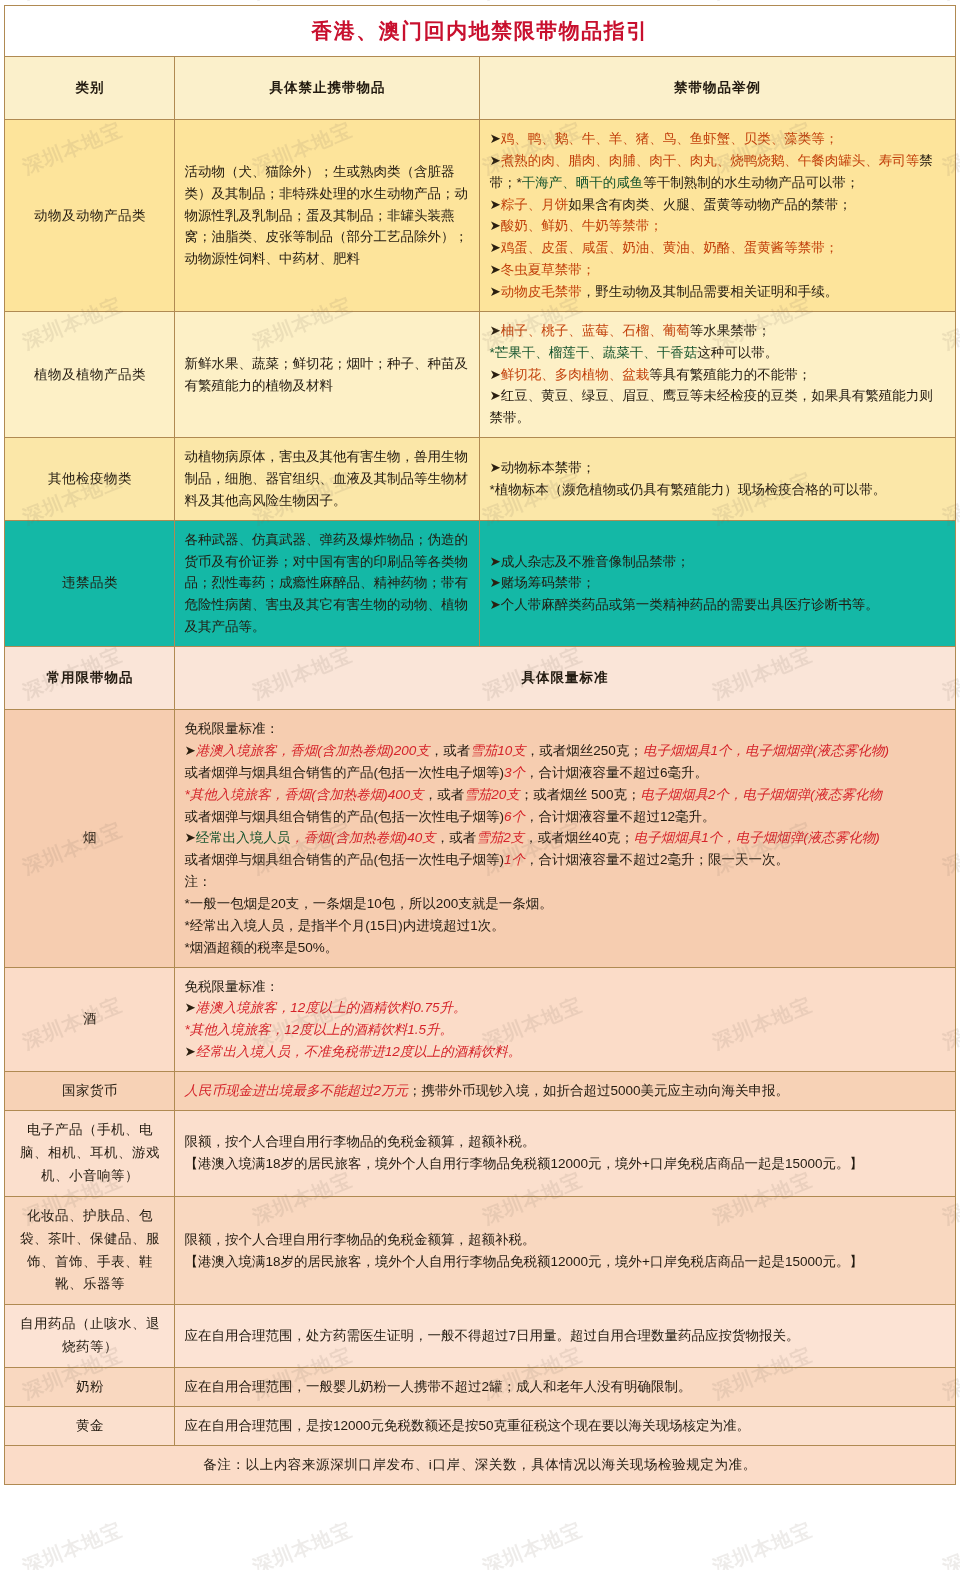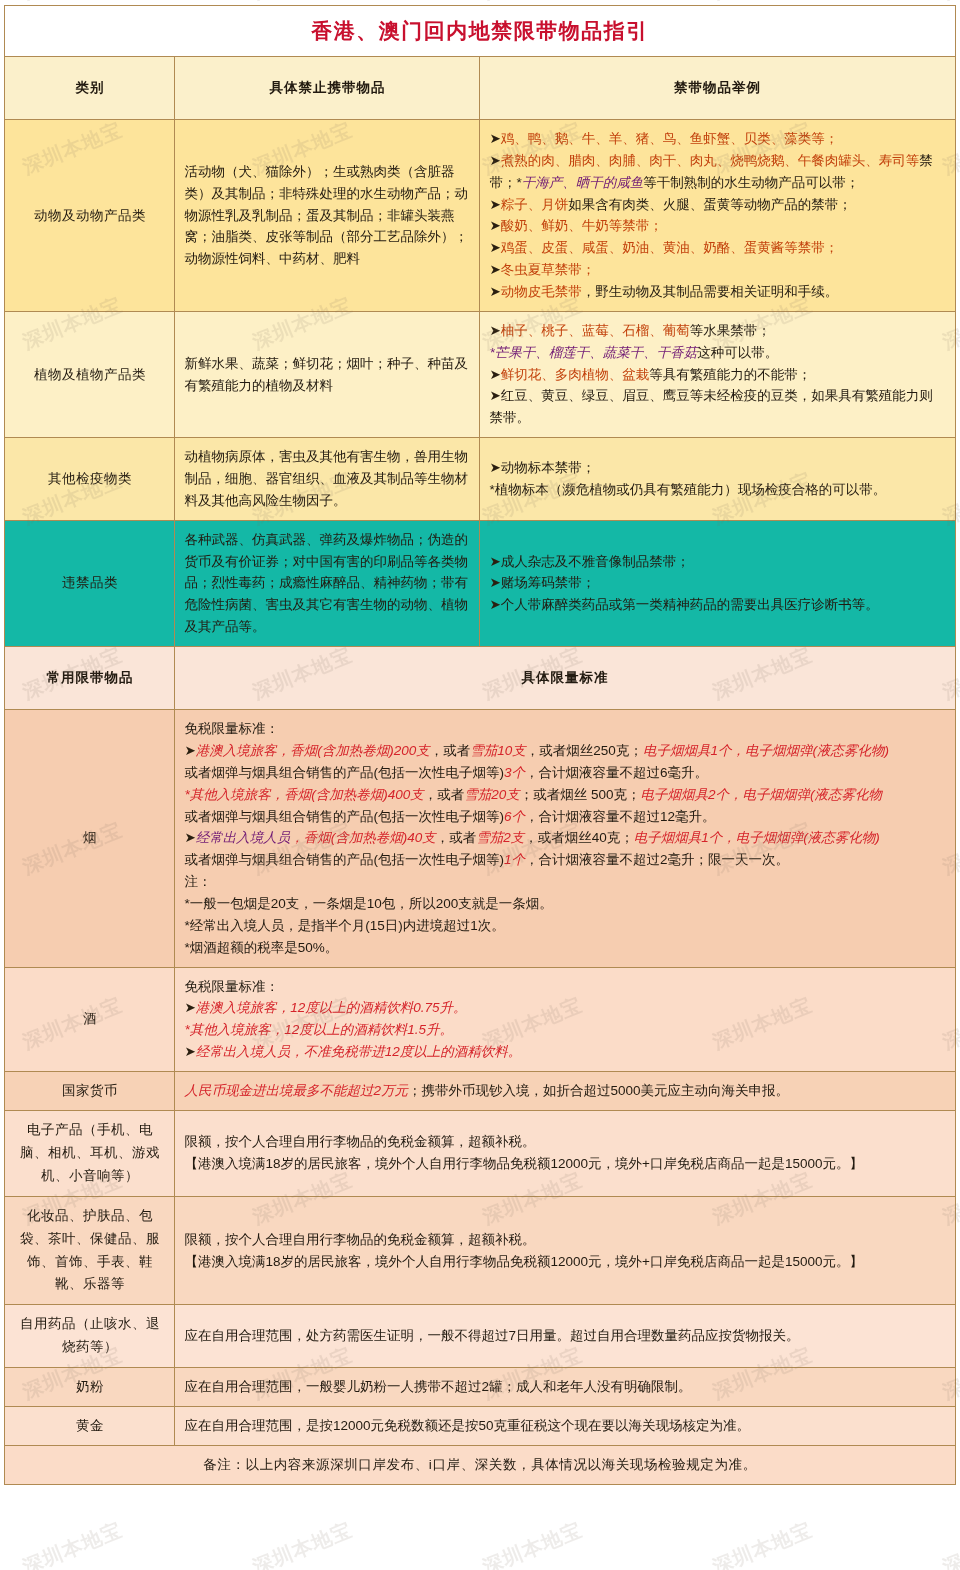--- a/index.html
+++ b/index.html
@@ -112,7 +112,7 @@
   }
   .ln{display:block;}
   .ban{color:#c2410c;}
-  .ok{color:#701a75;font-style:italic;}
+  .ok{color:#14532d;}
   .red{color:#d5232a;font-style:italic;}
   .arr{color:#2a1f10;font-weight:bold;}
   .foot{

